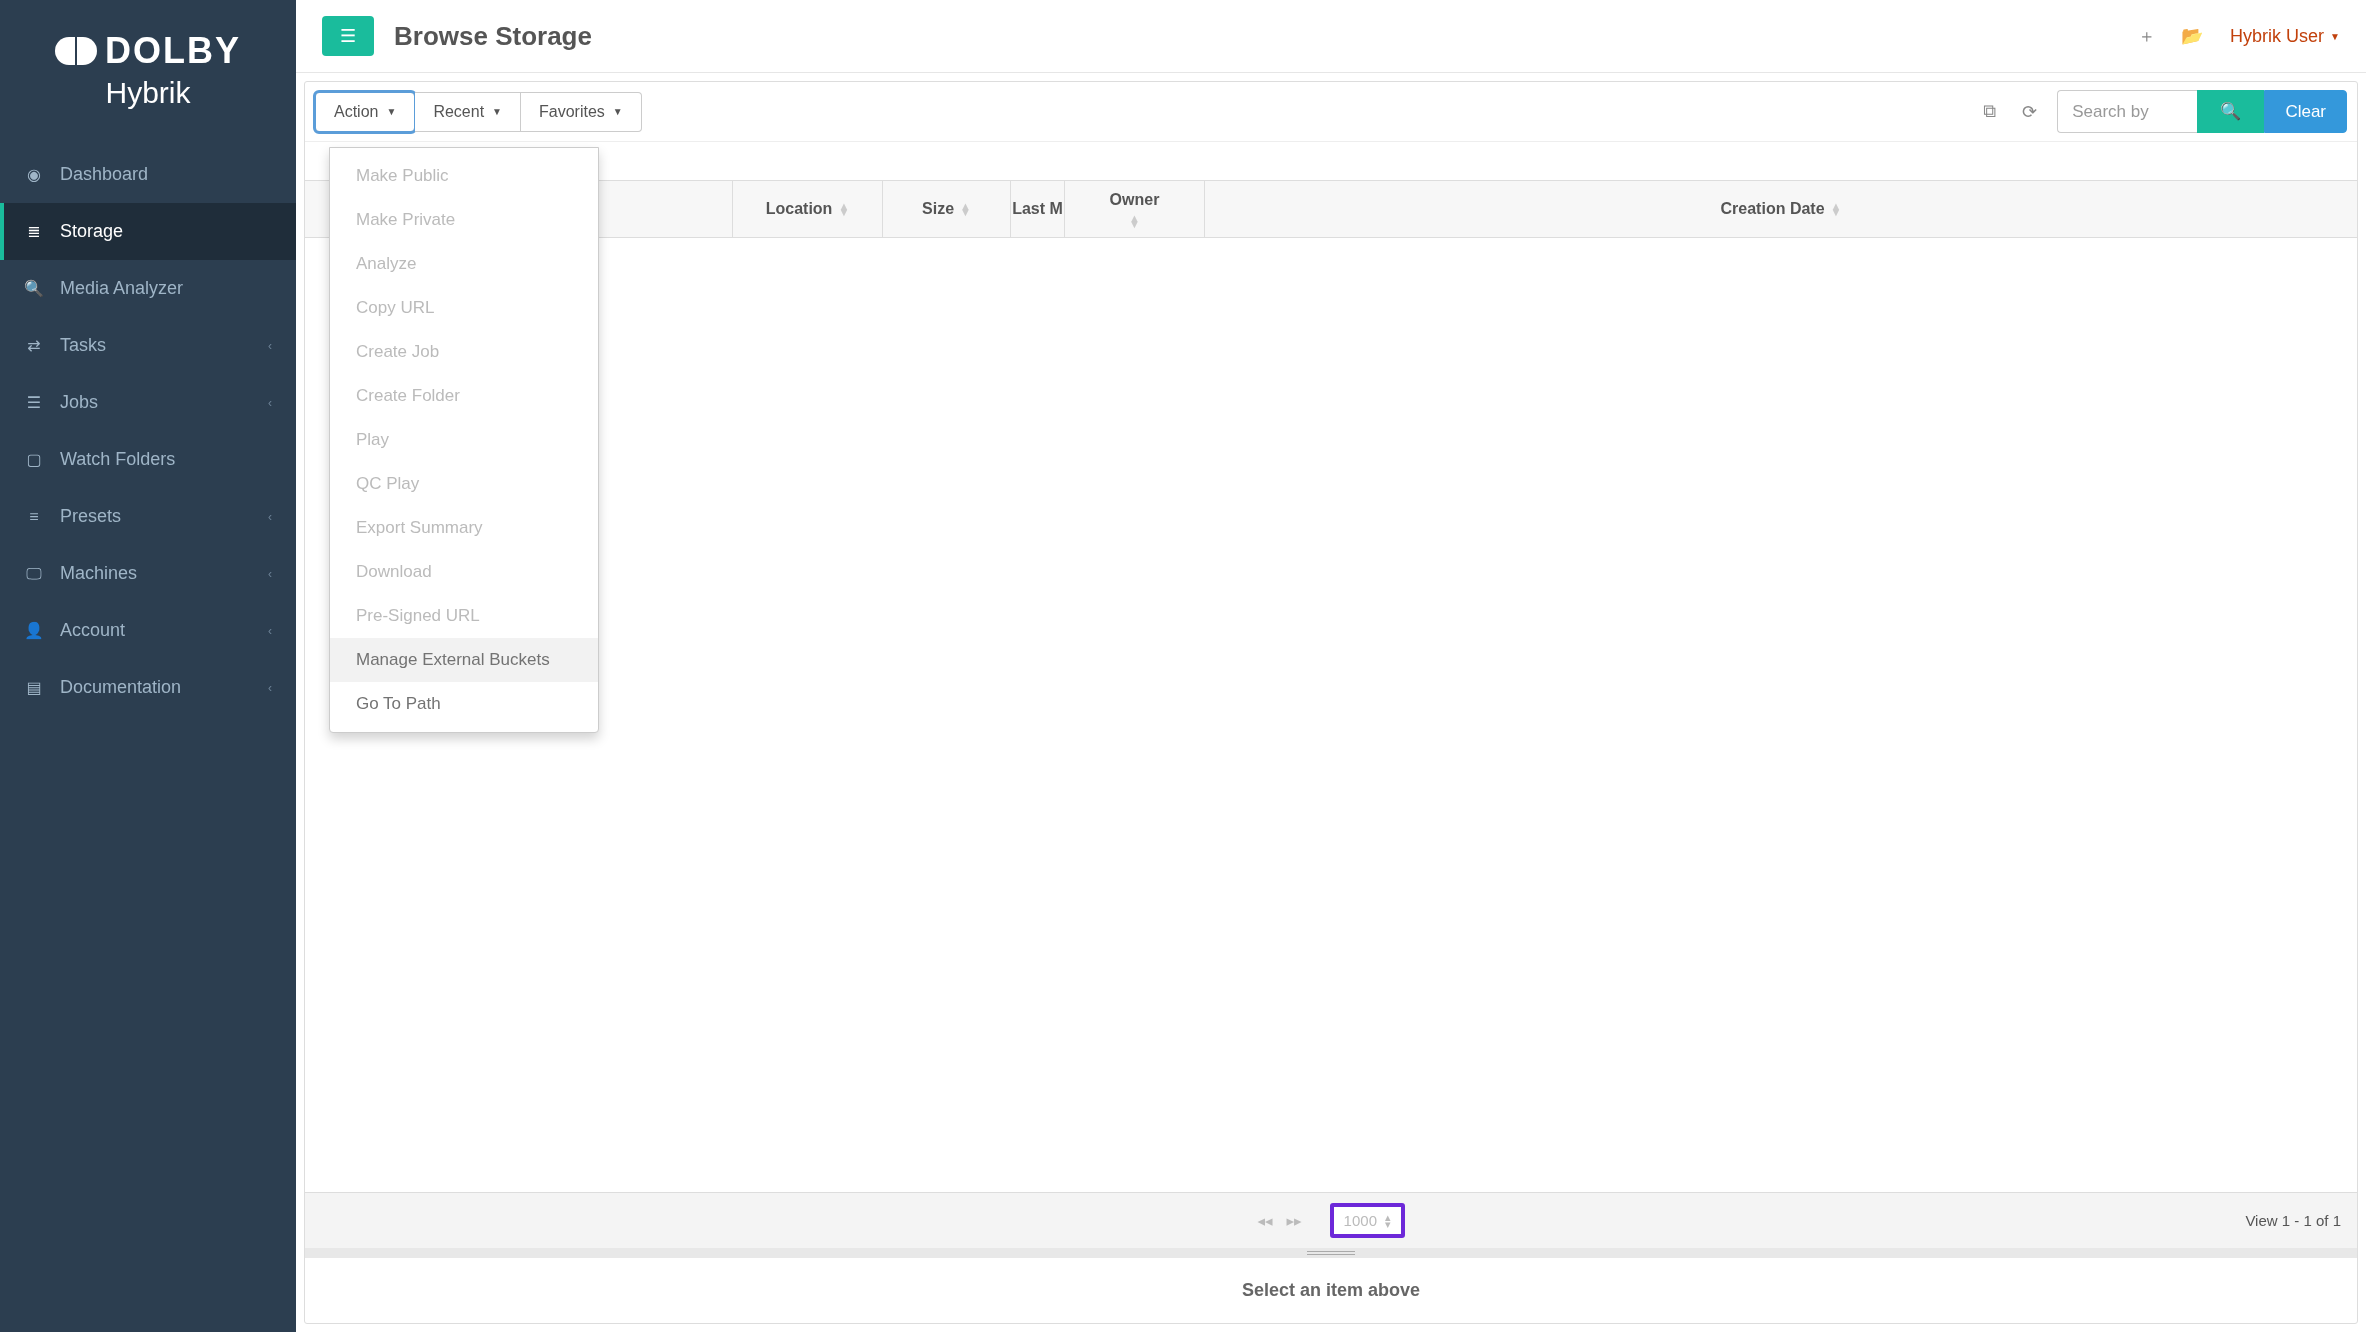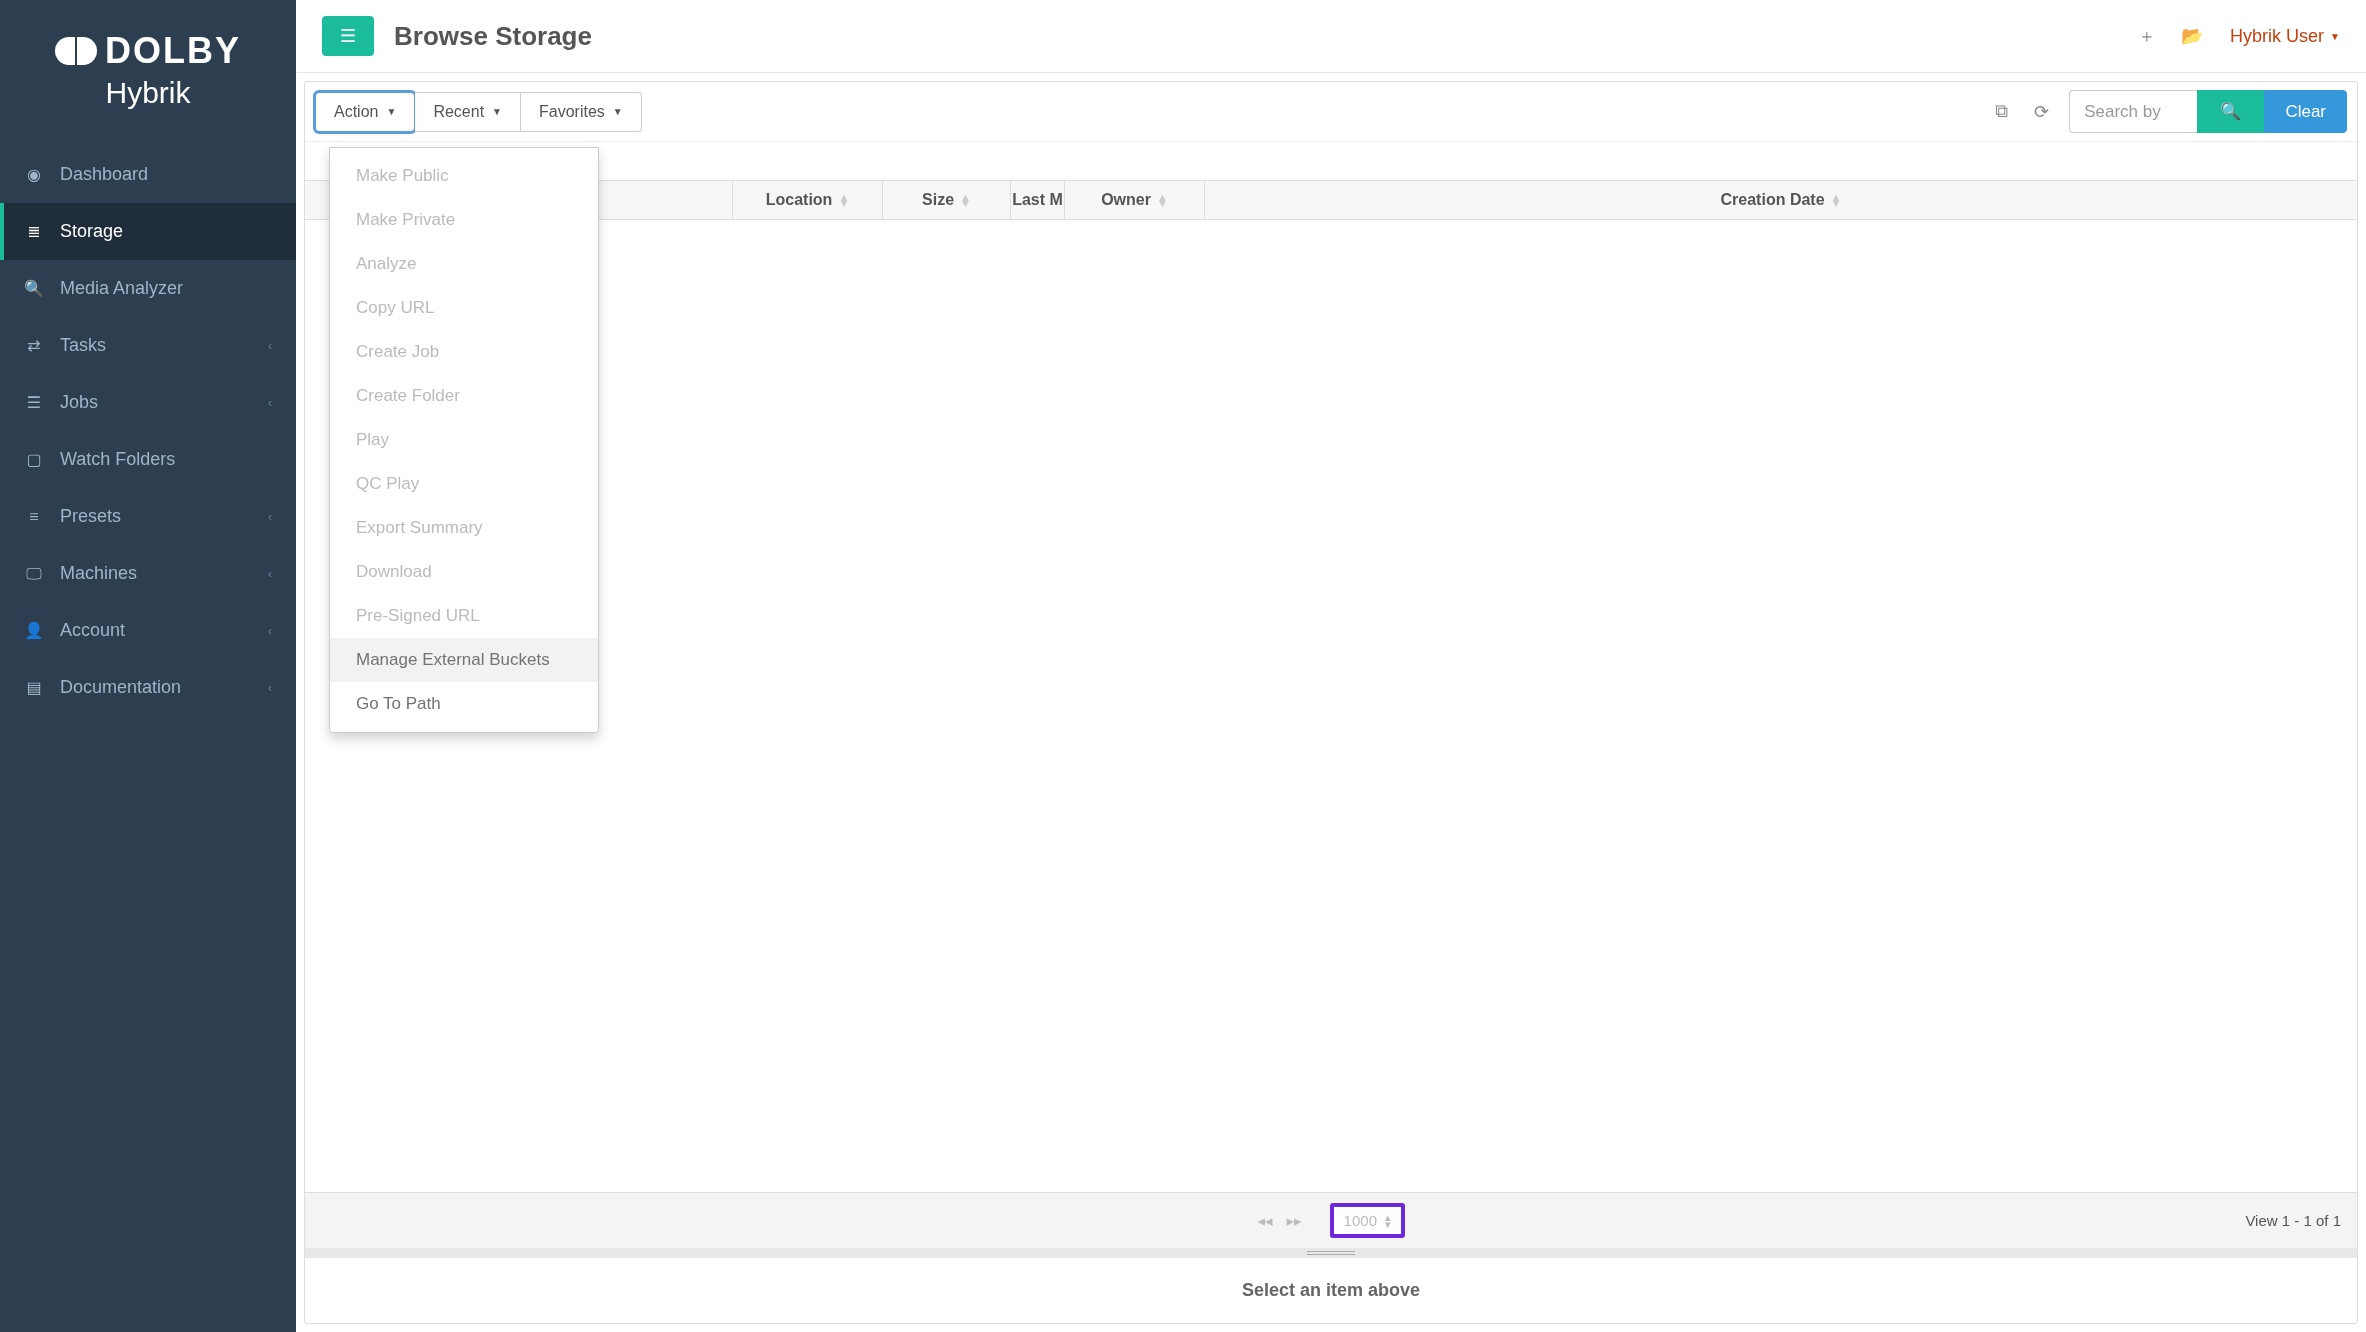--- a/index.html
+++ b/index.html
@@ -79,7 +79,7 @@
 .tb-icon { color:#888; font-size:18px; cursor:pointer; padding:6px; }
 .search-group { display:flex; }
 .search-input {
-  border:1px solid #ccc; padding:10px 14px; font-size:17px; width:128px;
+  border:1px solid #ccc; padding:10px 14px; font-size:17px; width:140px;
   border-radius:4px 0 0 4px; border-right:none; color:#555;
 }
 .search-input::placeholder { color:#999; }

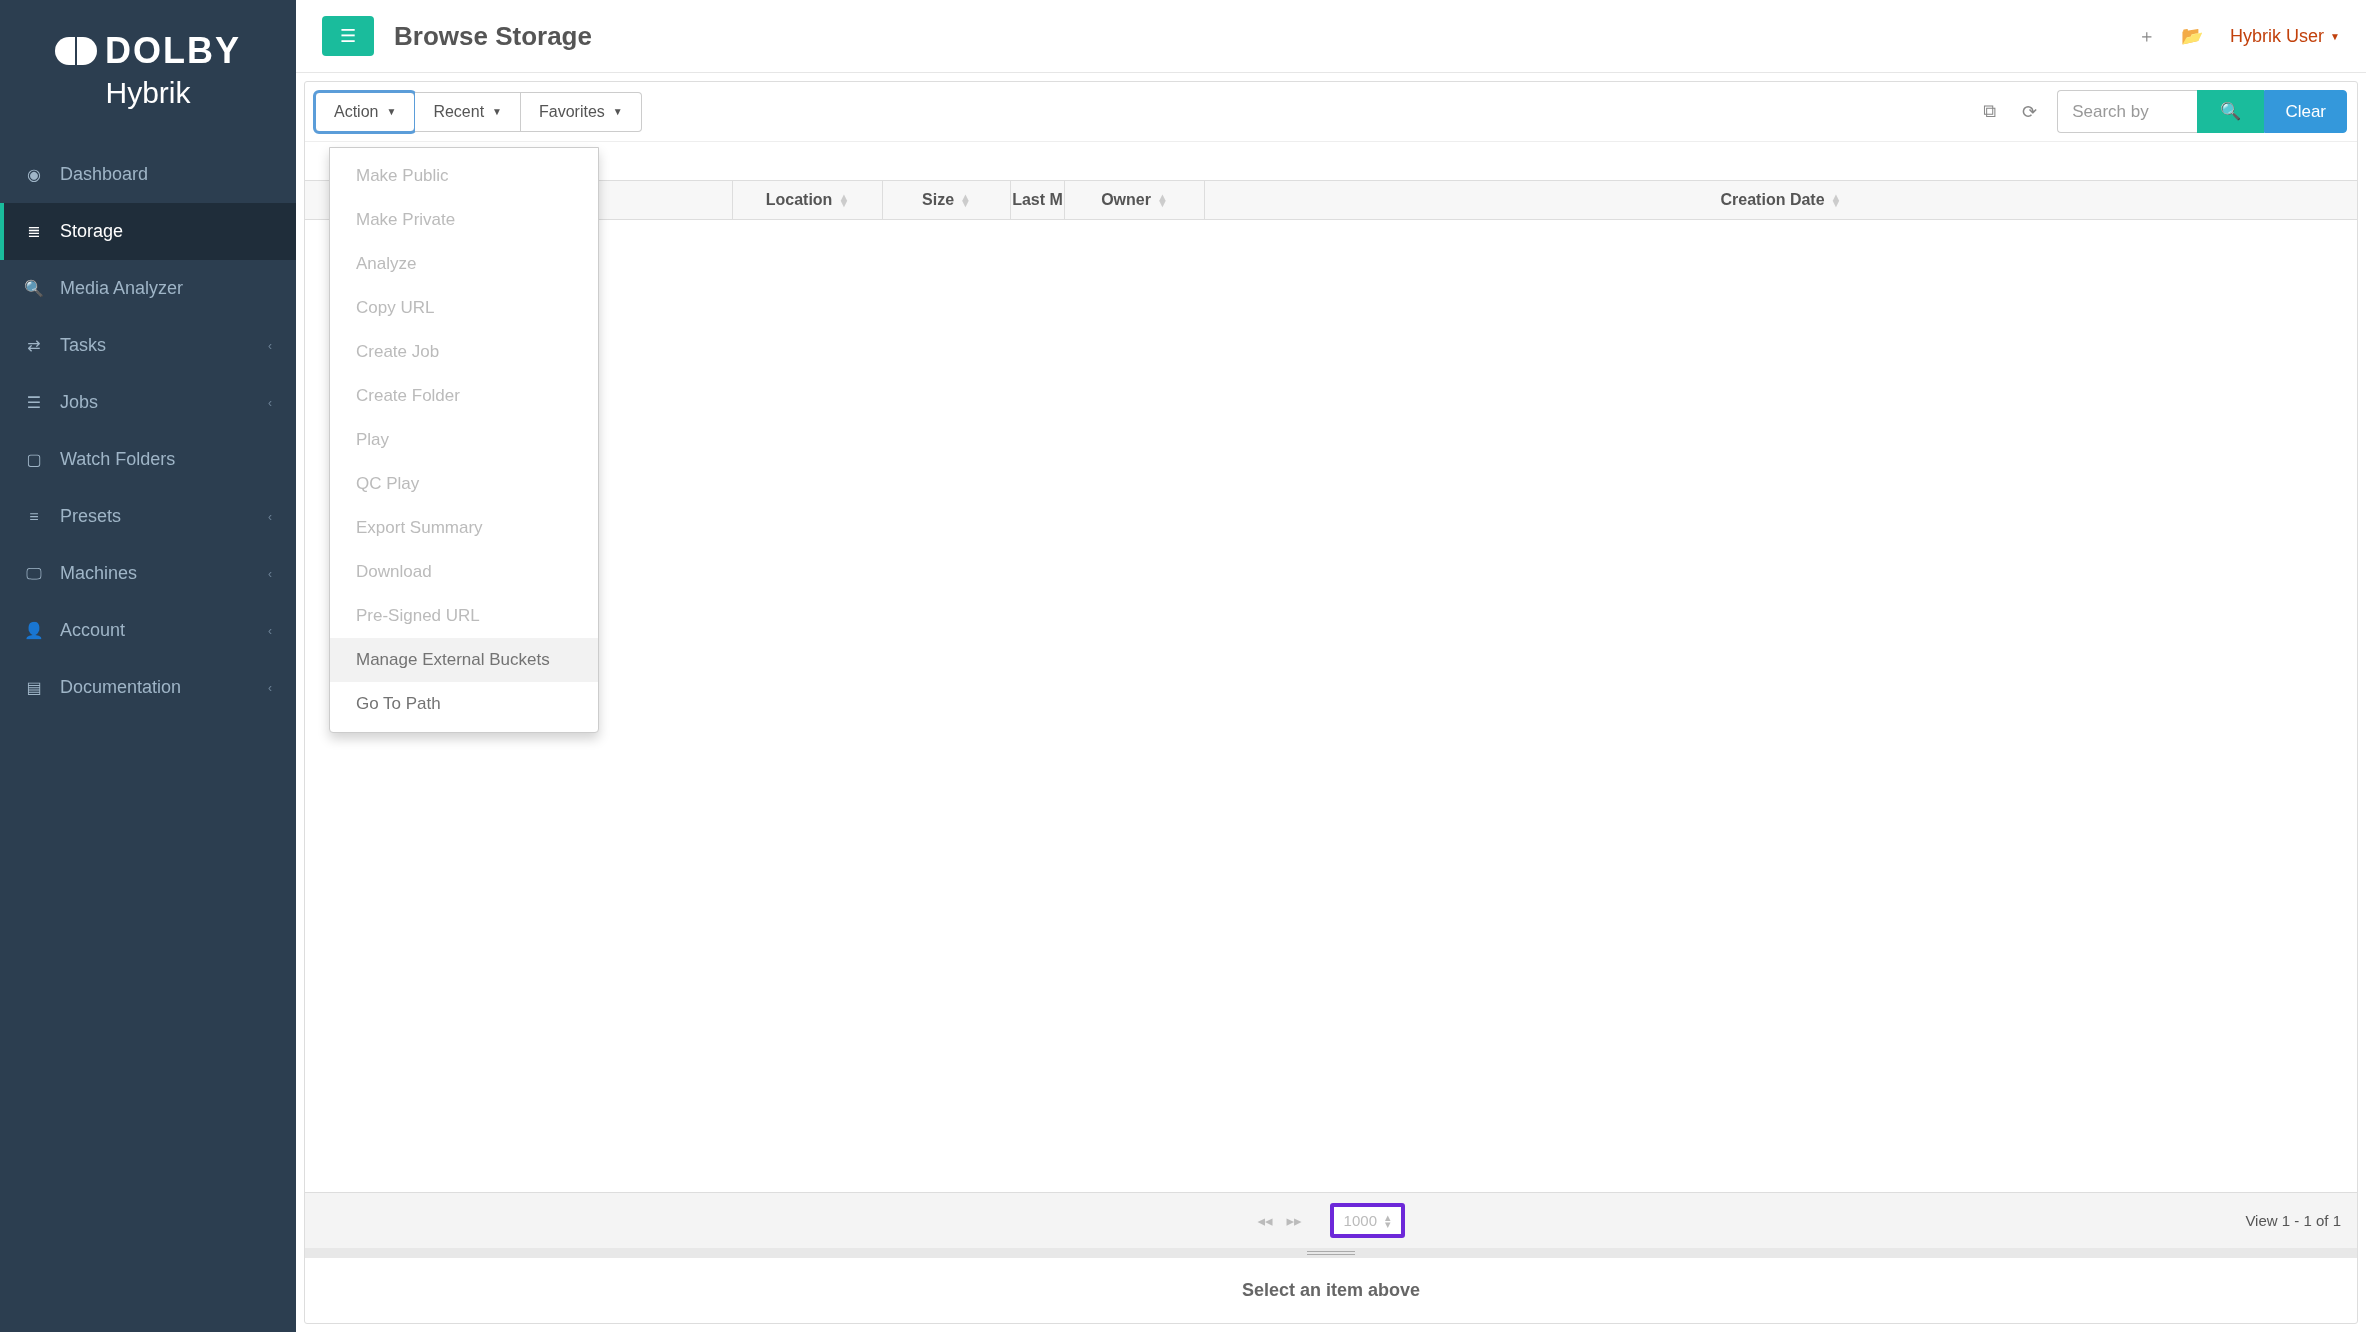--- a/index.html
+++ b/index.html
@@ -124,7 +124,7 @@
 .col-location { width:150px; }
 .col-size { width:128px; text-align:center; }
 .col-lastm { width:54px; }
-.col-owner { width:140px; }
+.col-owner { width:140px;flex-direction:column; }
 .col-cdate { width:210px; flex:1; border-right:none; }
 
 

